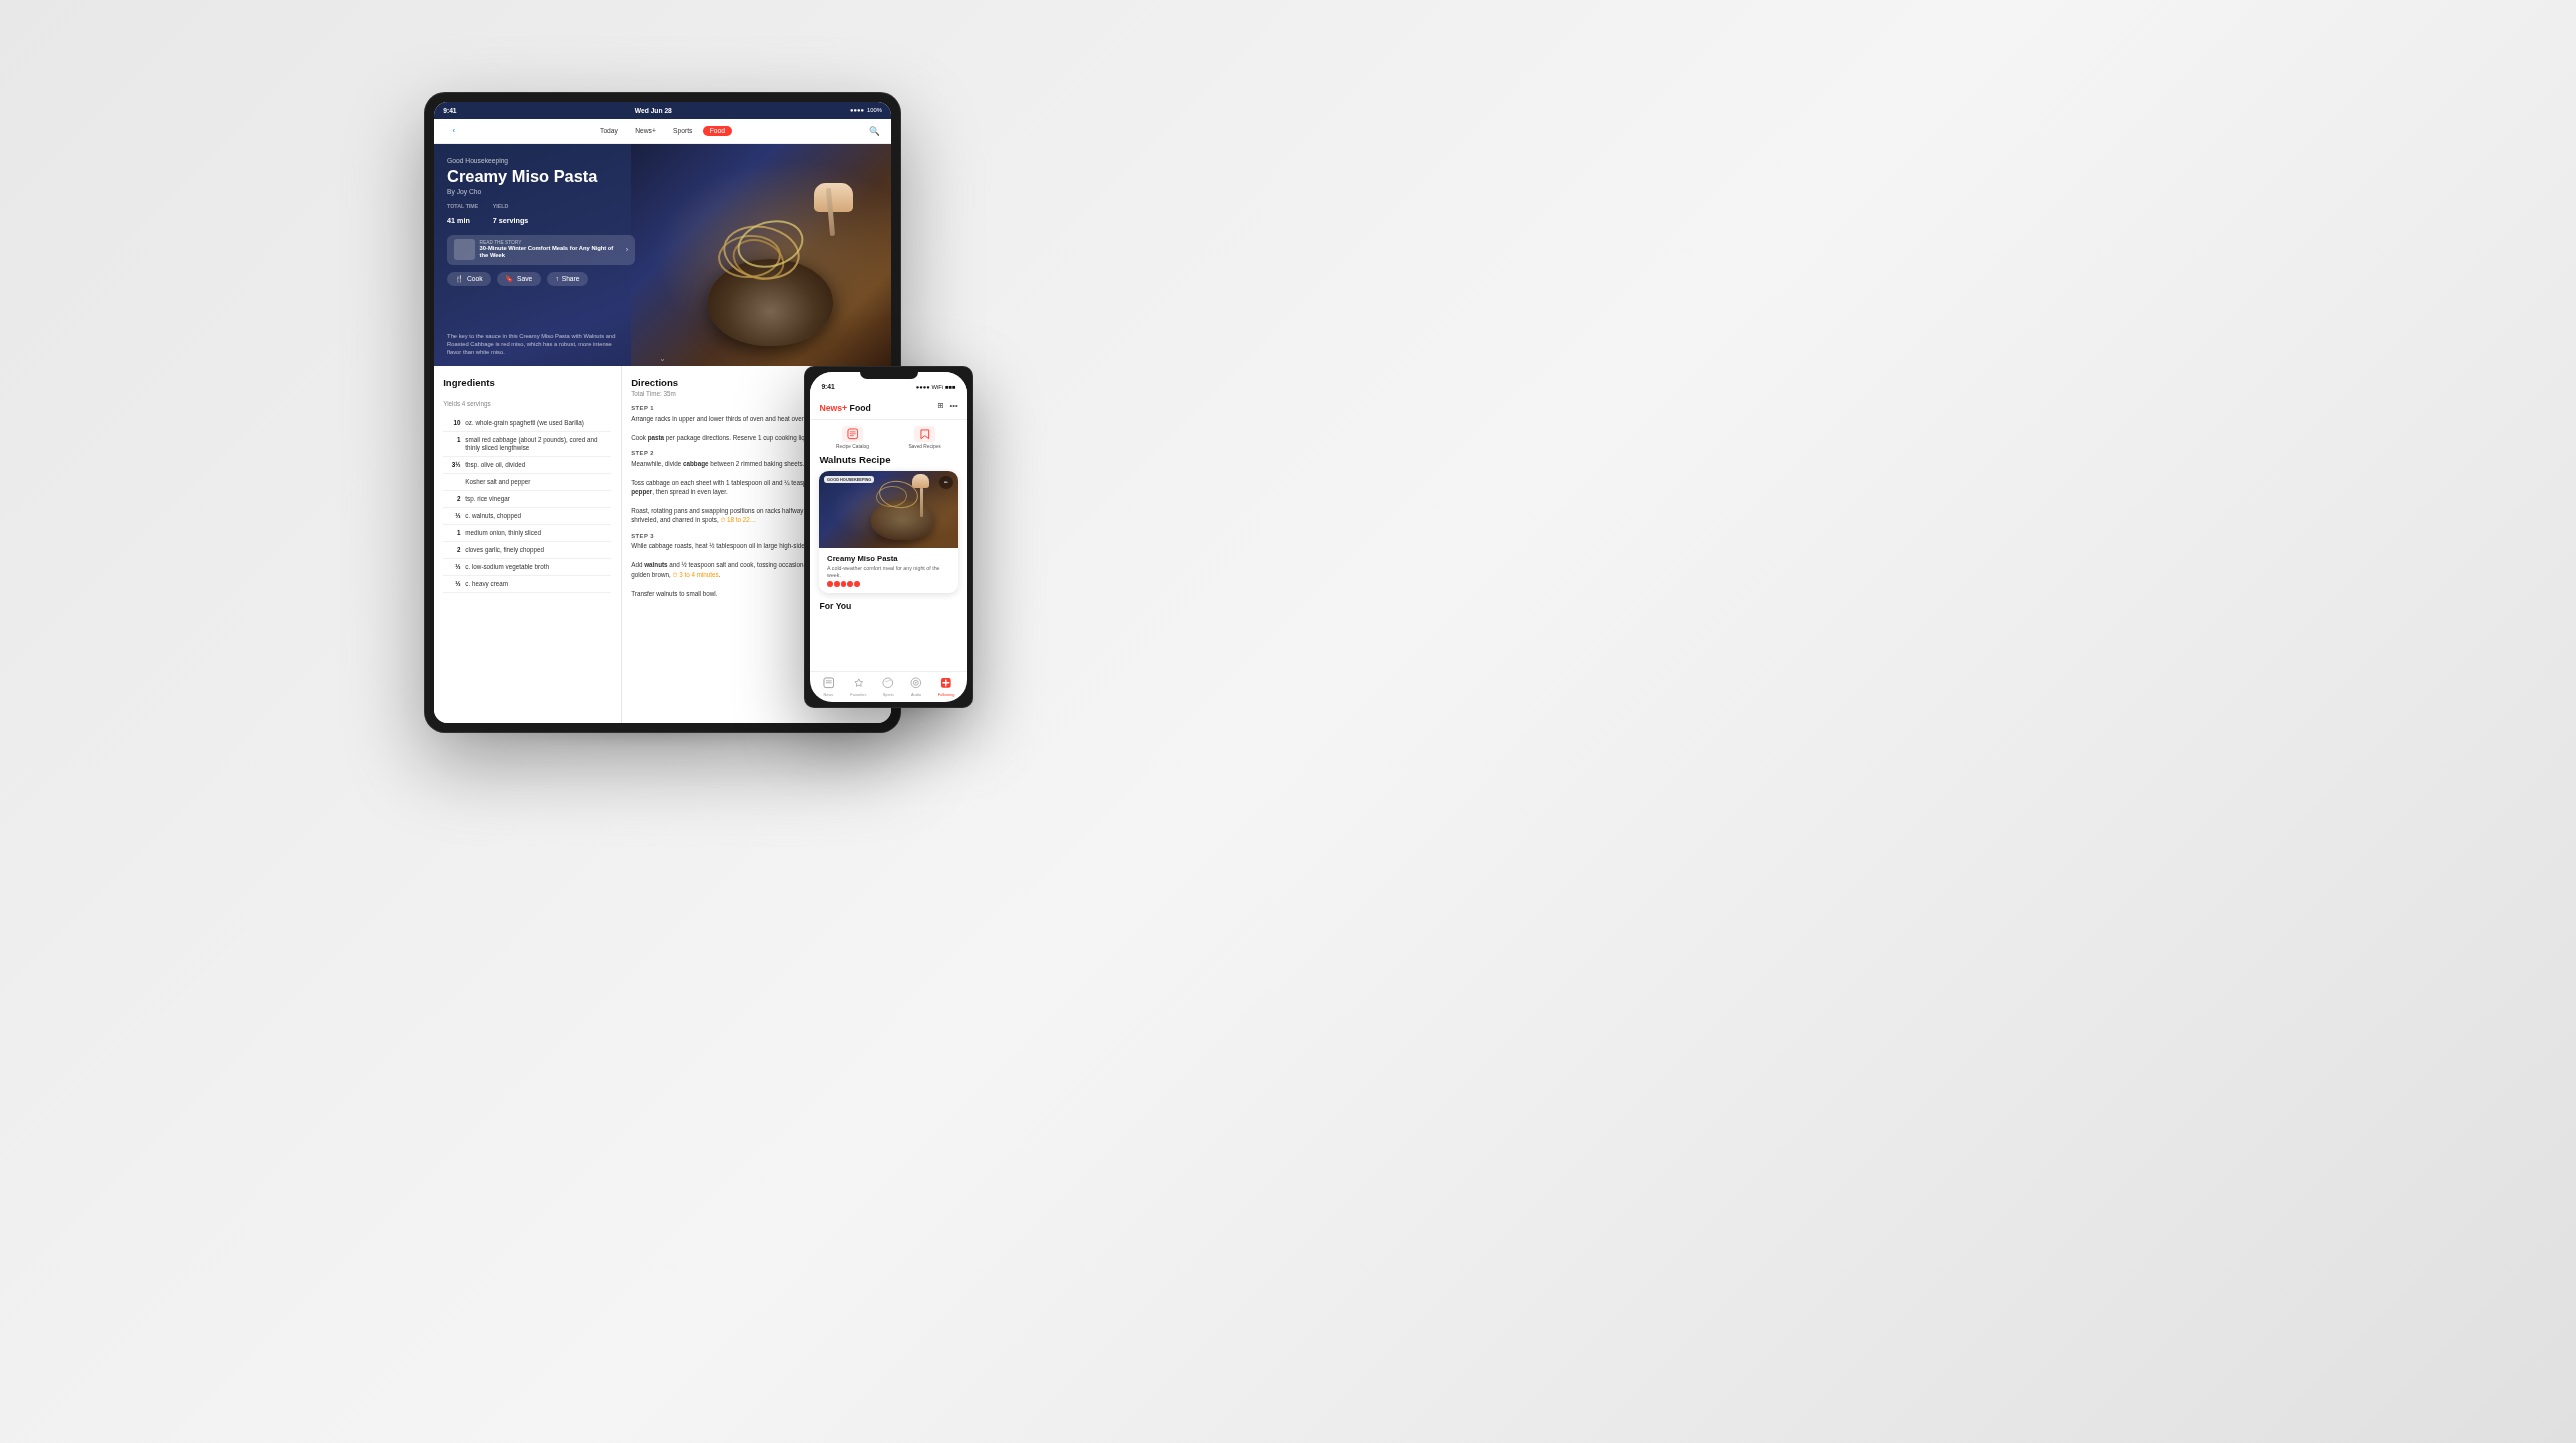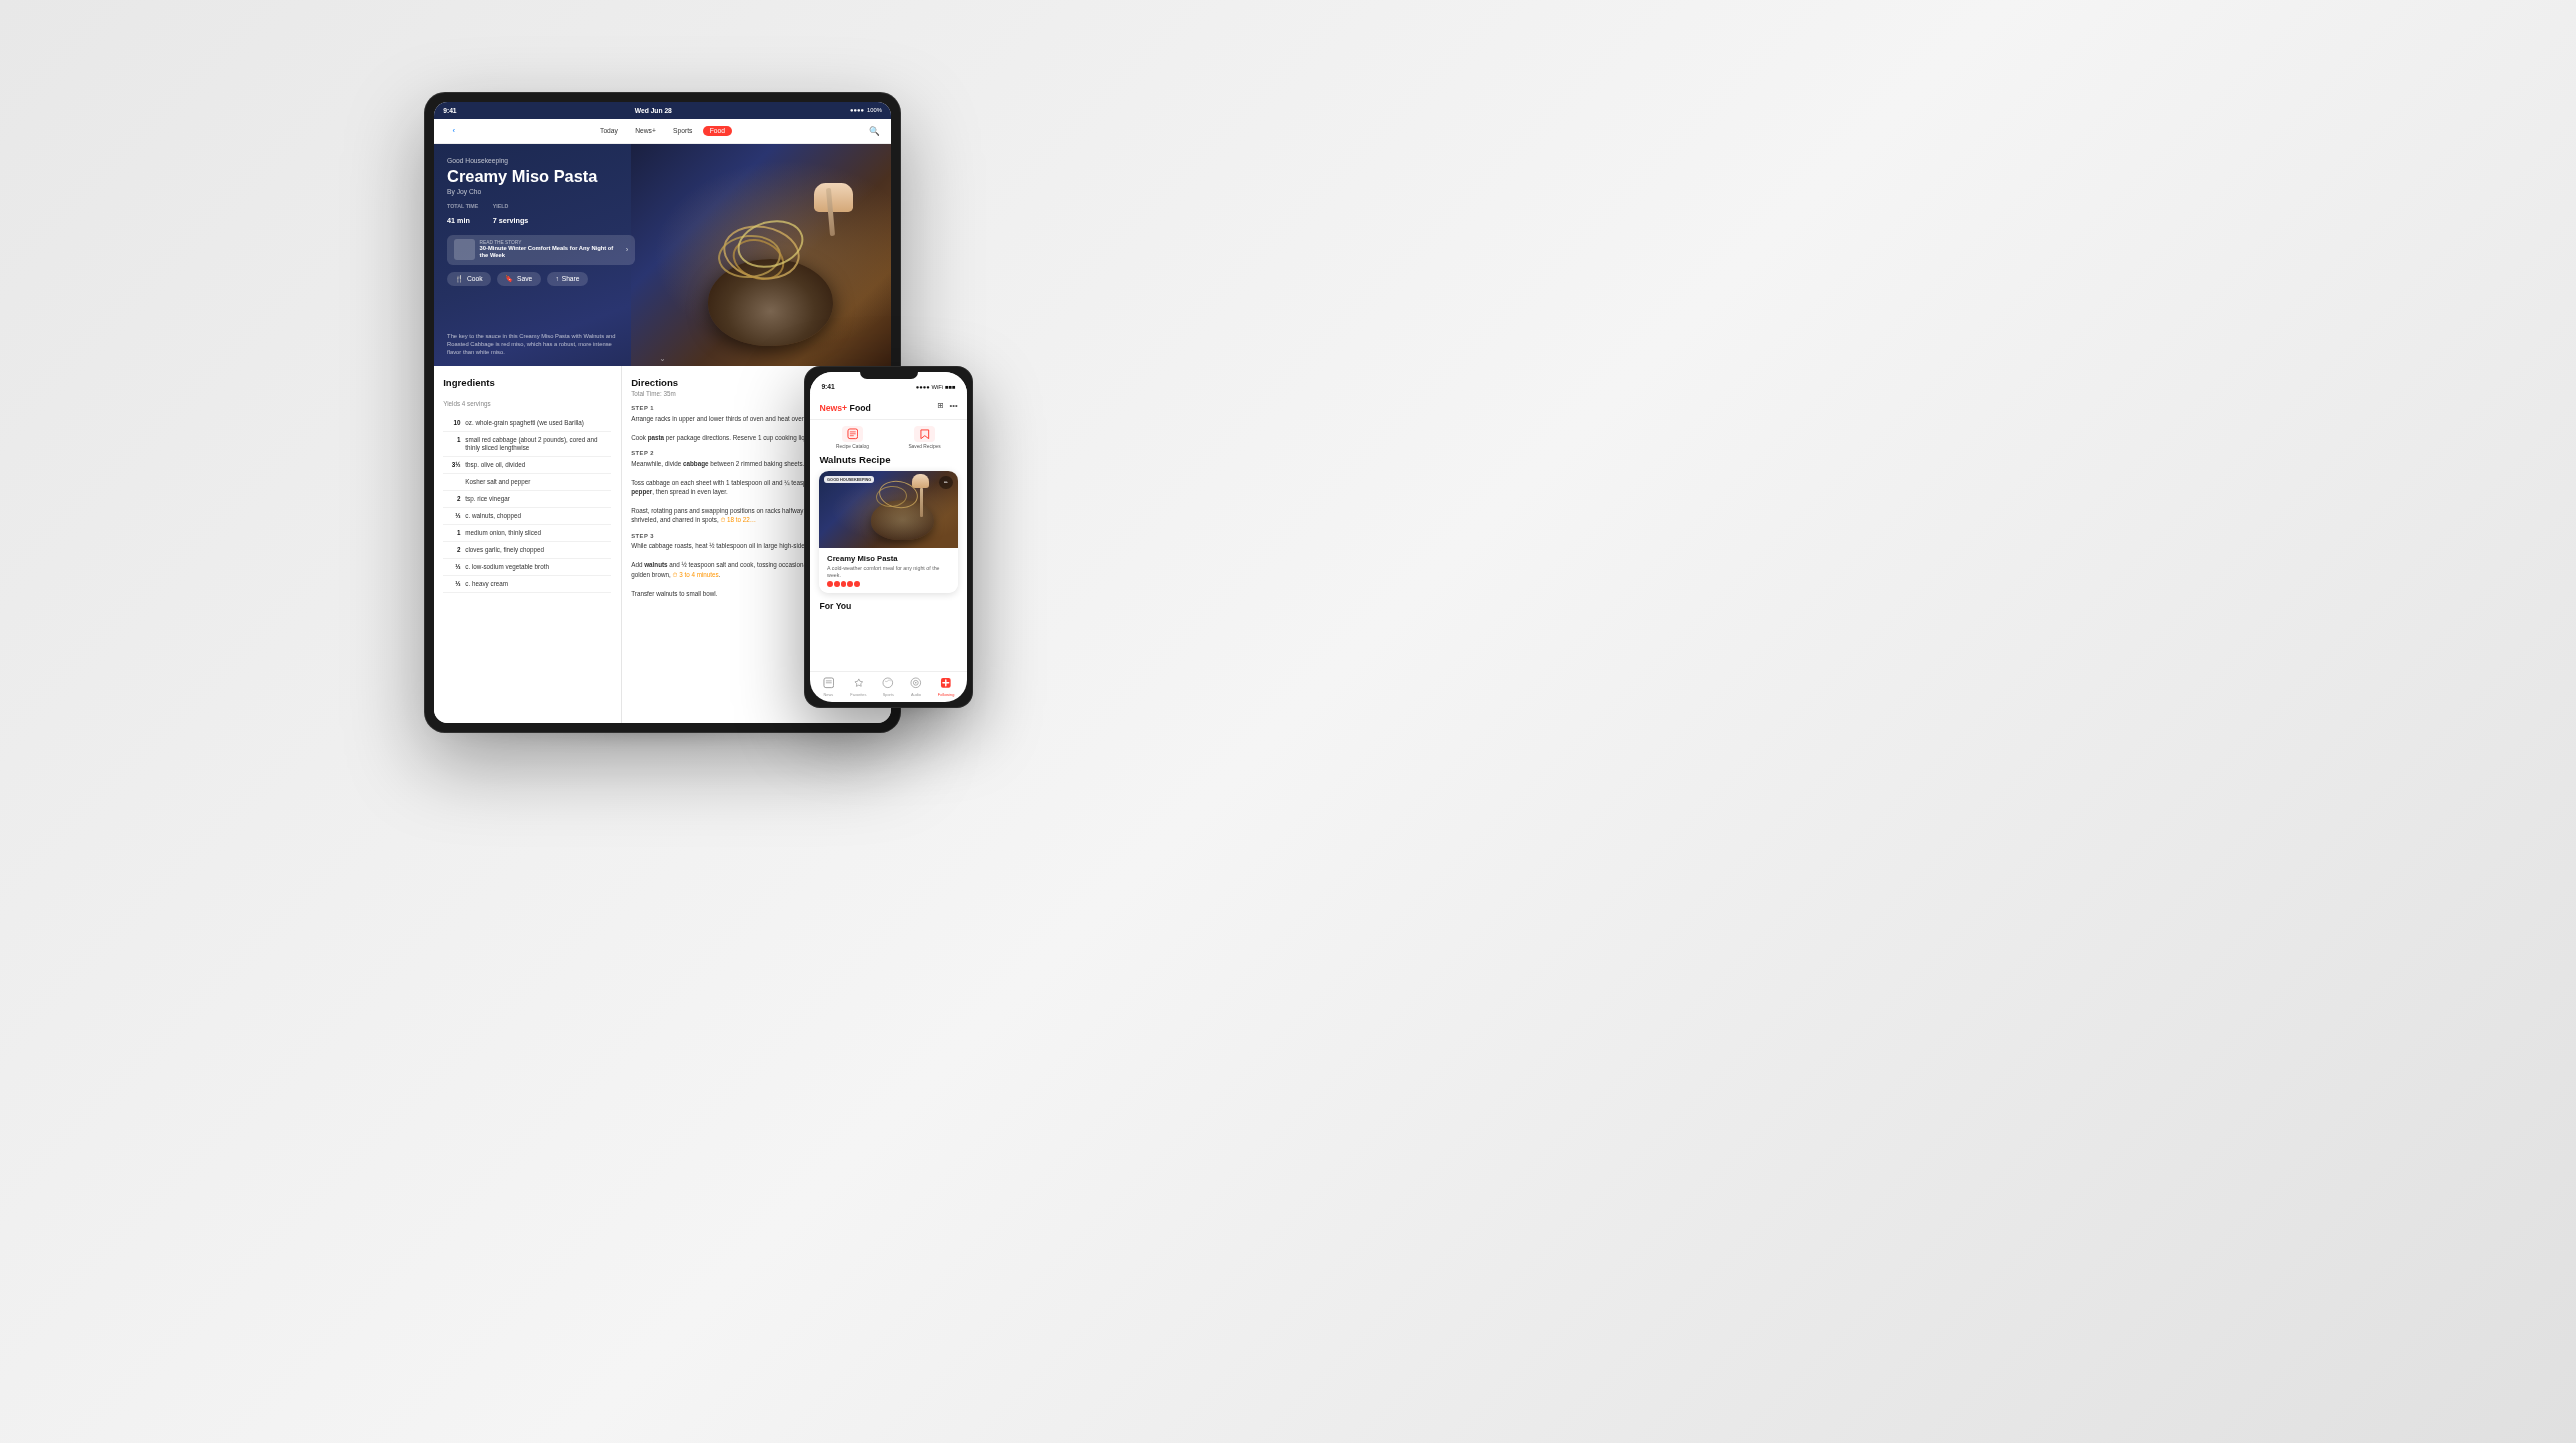--- a/index.html
+++ b/index.html
@@ -359,7 +359,7 @@
       width: 169px;
       height: 342px;
       background: #1a1a1a;
-      border-radius: 16px;
+      border-radius: 10px;
       padding: 5.8px;
       box-shadow: 0 24px 67px rgba(0,0,0,0.4), 0 0 0 1px rgba(255,255,255,0.08) inset;
     }

